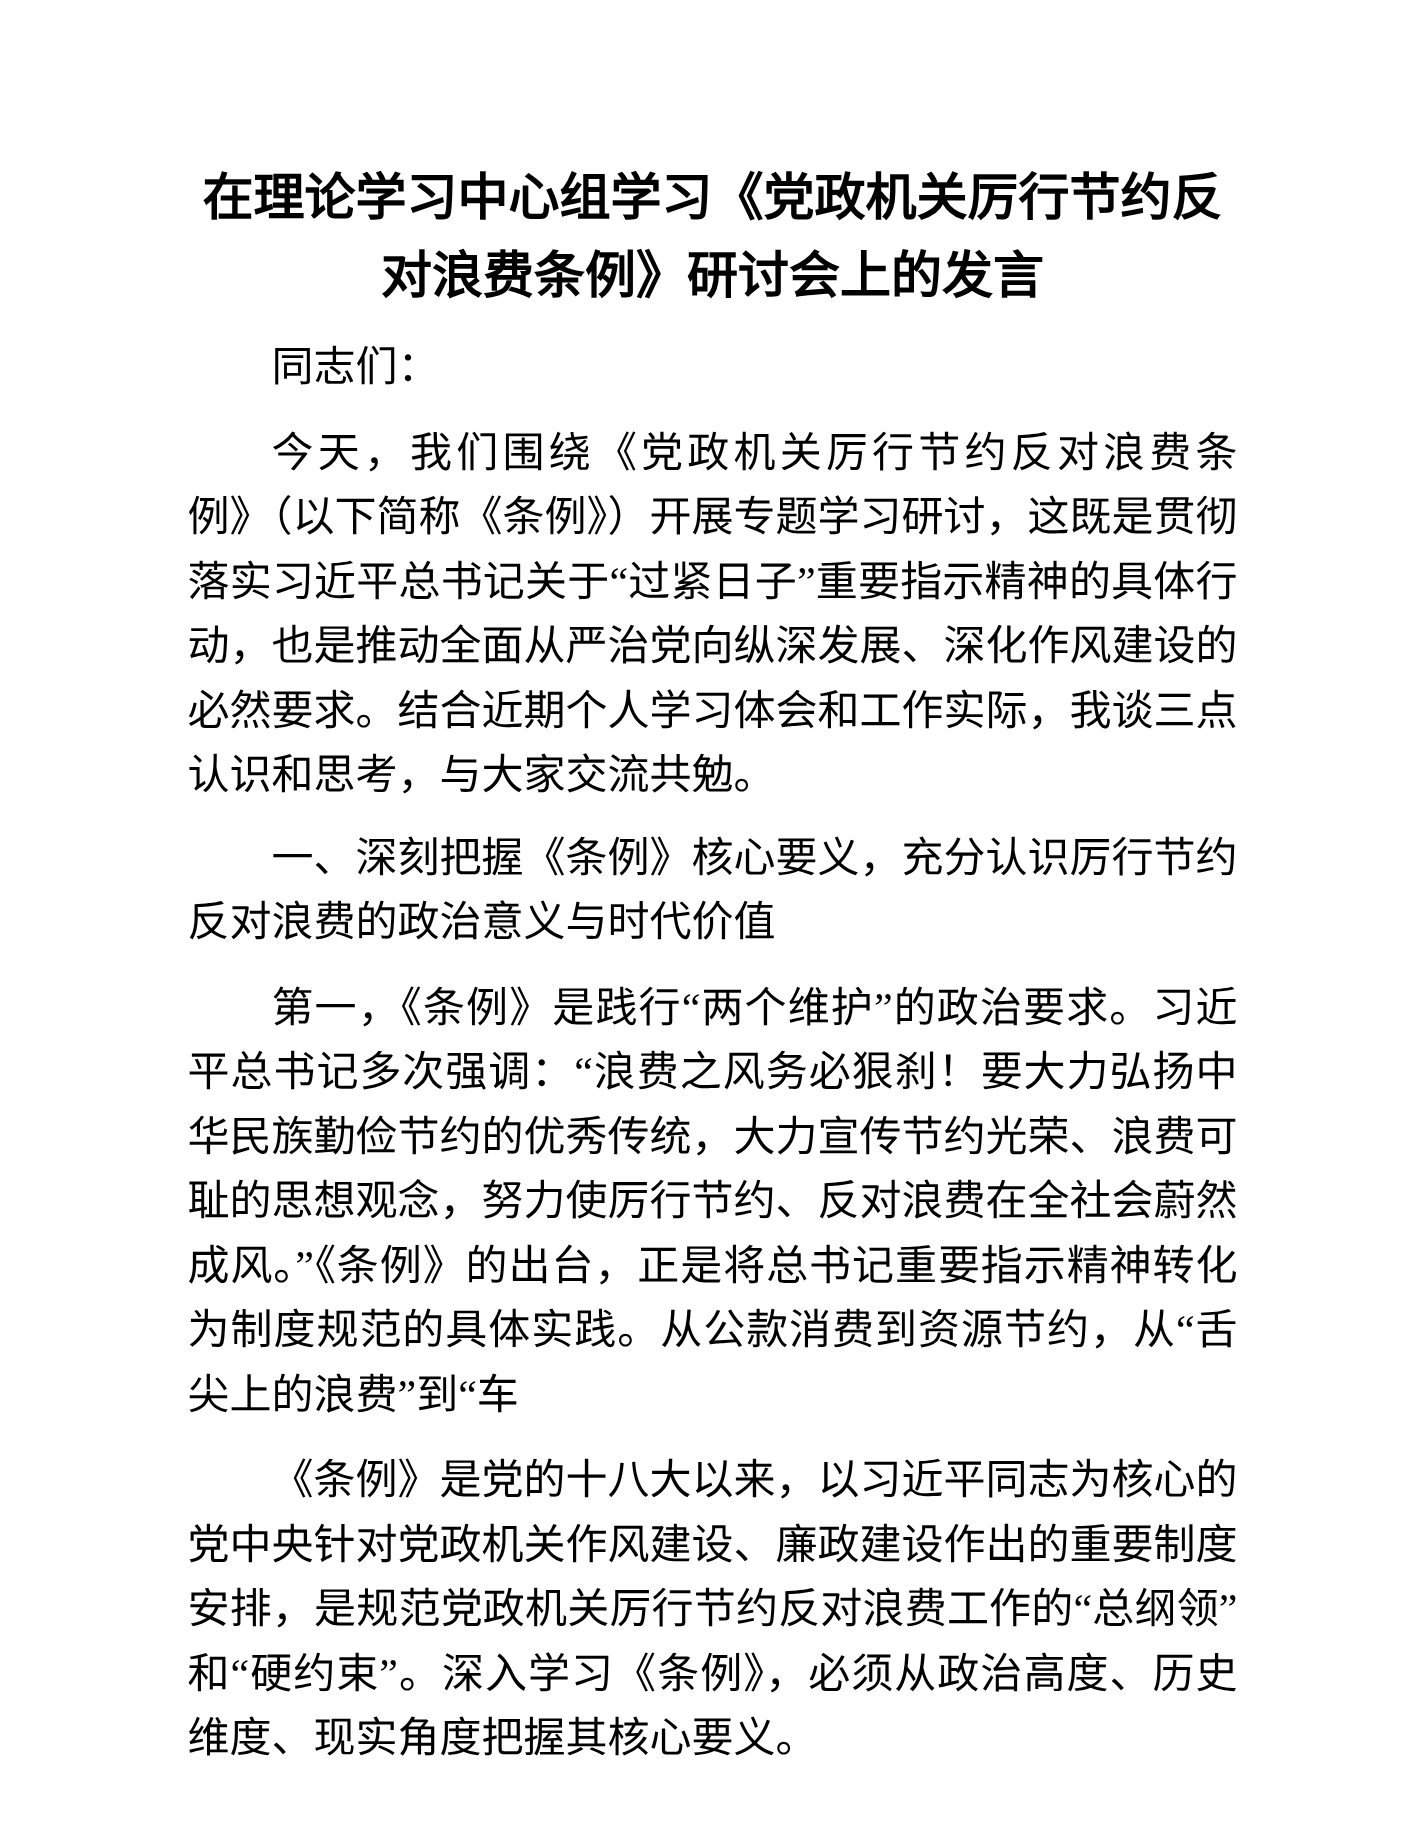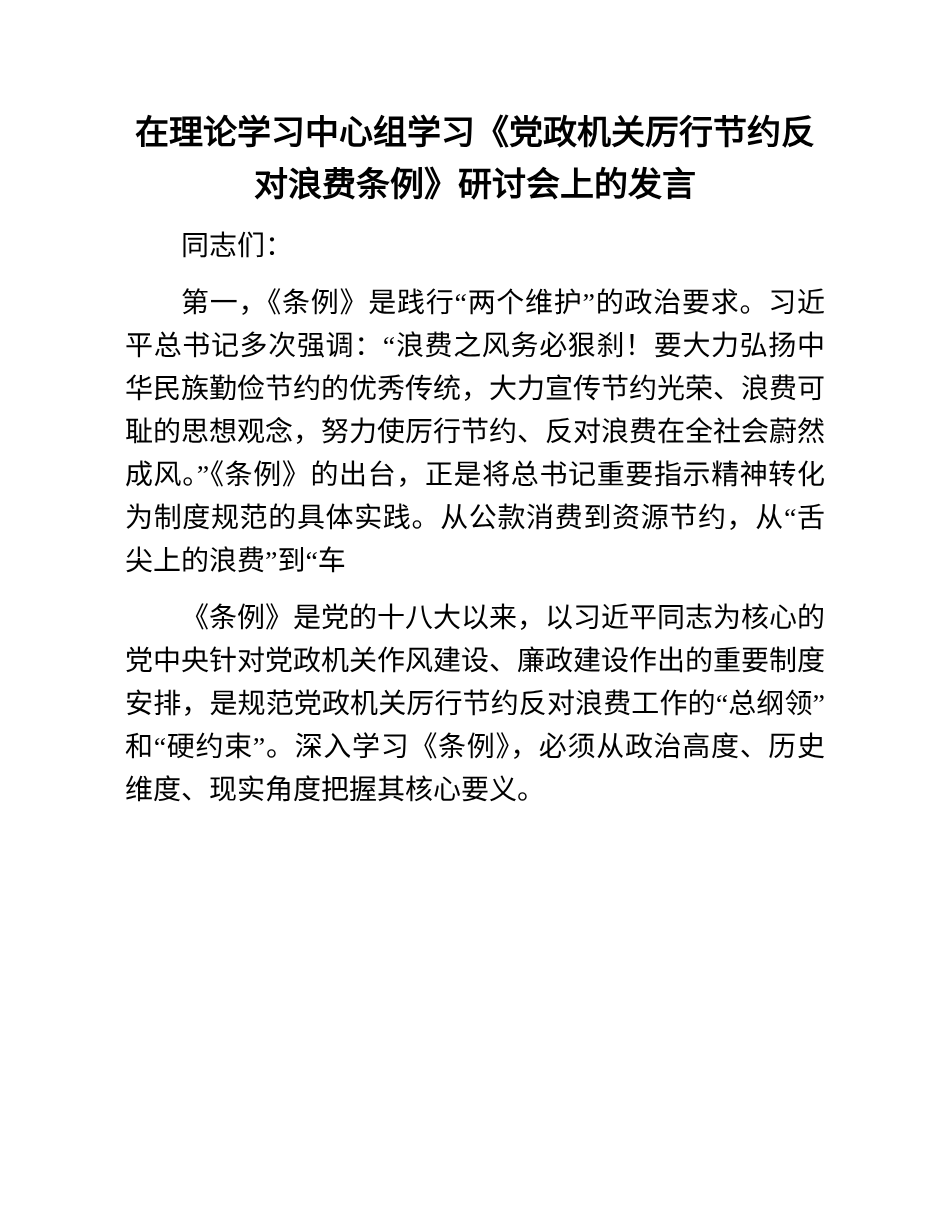--- a/index.html
+++ b/index.html
@@ -65,6 +65,7 @@
 
     <p class="body-text indent">同志们：</p>
 
+    <p class="body-text indent">今天，我们围绕《党政机关厉行节约反对浪费条例》（以下简称《条例》）开展专题学习研讨，这既是贯彻落实习近平总书记关于“过紧日子”重要指示精神的具体行动，也是推动全面从严治党向纵深发展、深化作风建设的必然要求。结合近期个人学习体会和工作实际，我谈三点认识和思考，与大家交流共勉。</p>
 
 
     <p class="body-text indent">第一，《条例》是践行“两个维护”的政治要求。习近平总书记多次强调：“浪费之风务必狠刹！要大力弘扬中华民族勤俭节约的优秀传统，大力宣传节约光荣、浪费可耻的思想观念，努力使厉行节约、反对浪费在全社会蔚然成风。”《条例》的出台，正是将总书记重要指示精神转化为制度规范的具体实践。从公款消费到资源节约，从“舌尖上的浪费”到“车</p>

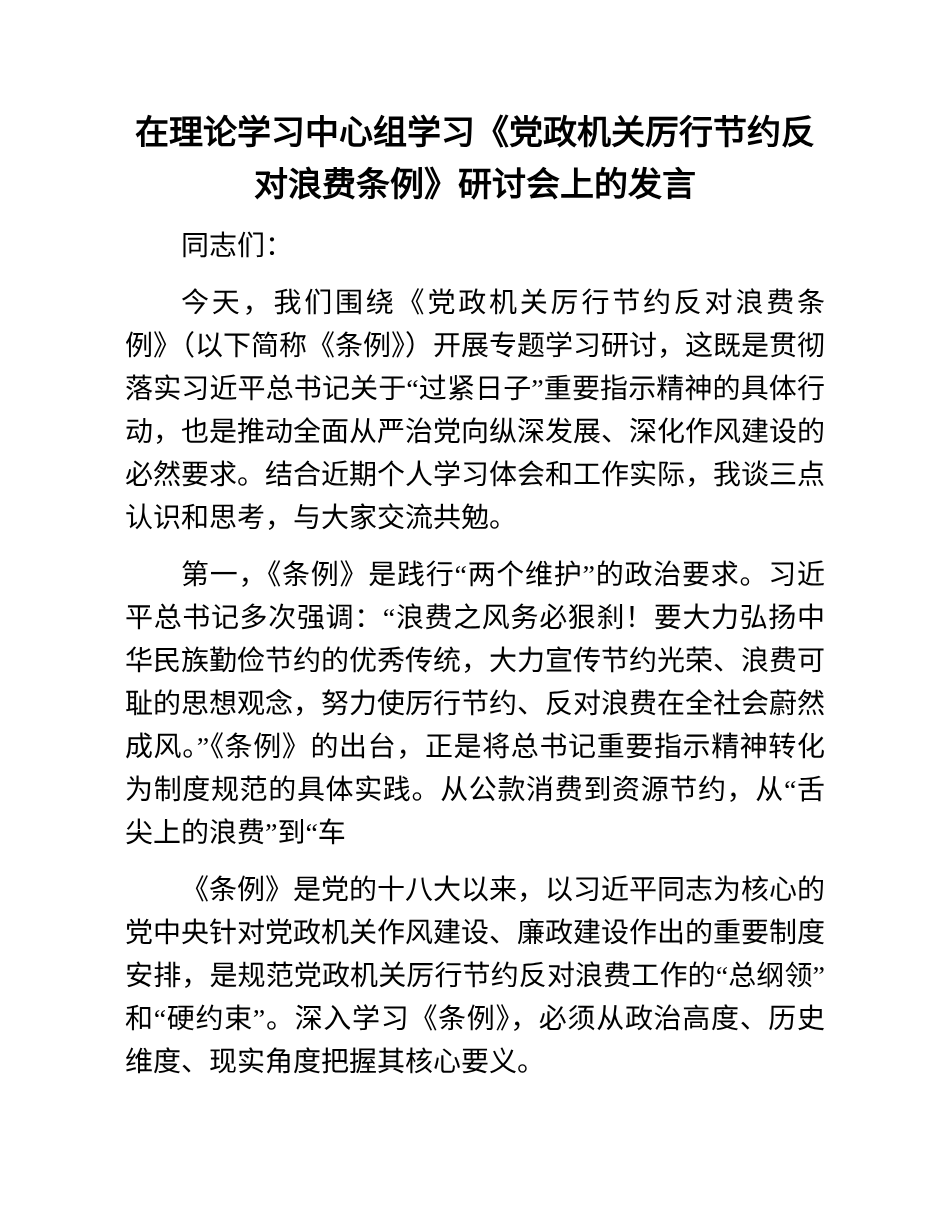--- a/index.html
+++ b/index.html
@@ -67,6 +67,7 @@
 
     <p class="body-text indent">今天，我们围绕《党政机关厉行节约反对浪费条例》（以下简称《条例》）开展专题学习研讨，这既是贯彻落实习近平总书记关于“过紧日子”重要指示精神的具体行动，也是推动全面从严治党向纵深发展、深化作风建设的必然要求。结合近期个人学习体会和工作实际，我谈三点认识和思考，与大家交流共勉。</p>
 
+    <h2 class="section-heading">一、深刻把握《条例》核心要义，充分认识厉行节约反对浪费的政治意义与时代价值</h2>
 
     <p class="body-text indent">第一，《条例》是践行“两个维护”的政治要求。习近平总书记多次强调：“浪费之风务必狠刹！要大力弘扬中华民族勤俭节约的优秀传统，大力宣传节约光荣、浪费可耻的思想观念，努力使厉行节约、反对浪费在全社会蔚然成风。”《条例》的出台，正是将总书记重要指示精神转化为制度规范的具体实践。从公款消费到资源节约，从“舌尖上的浪费”到“车</p>
 

